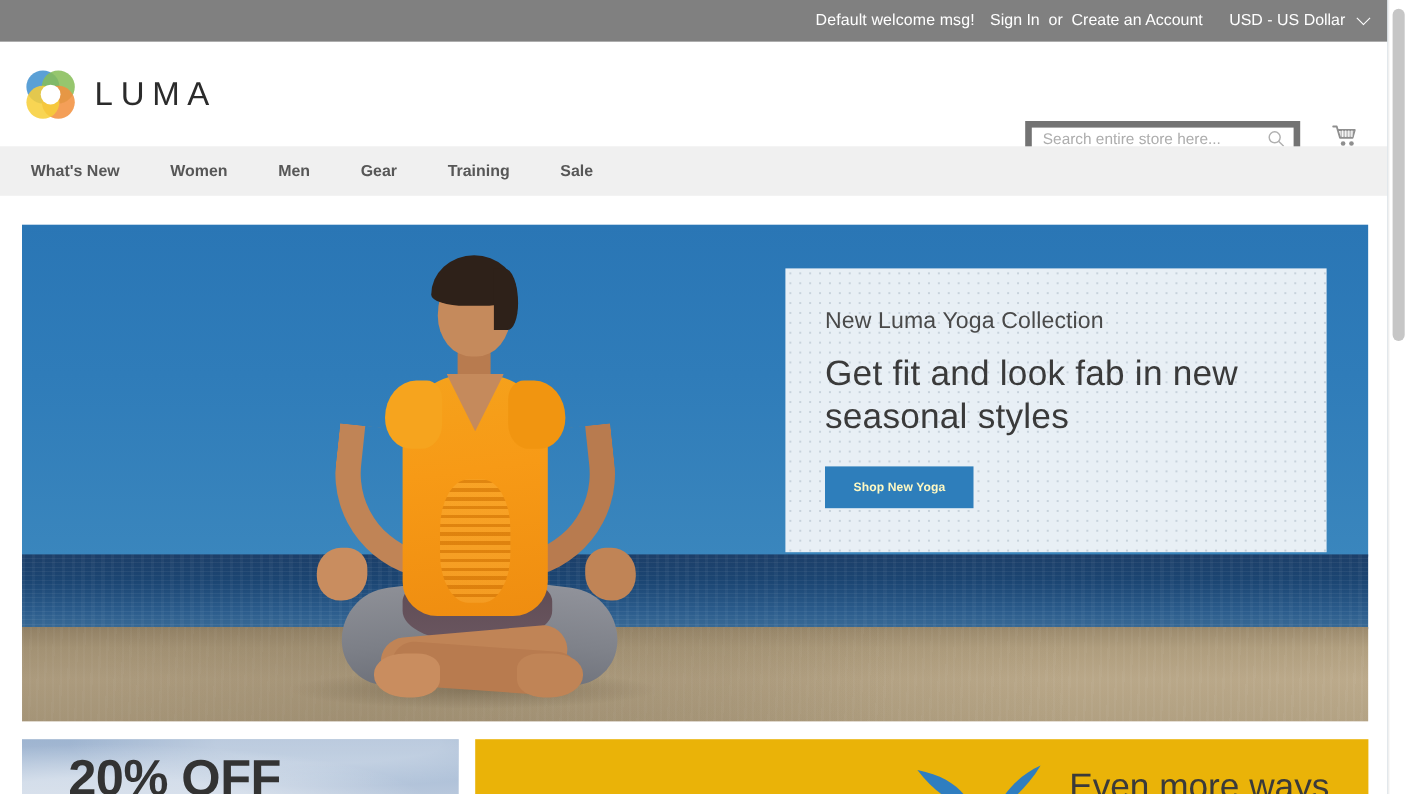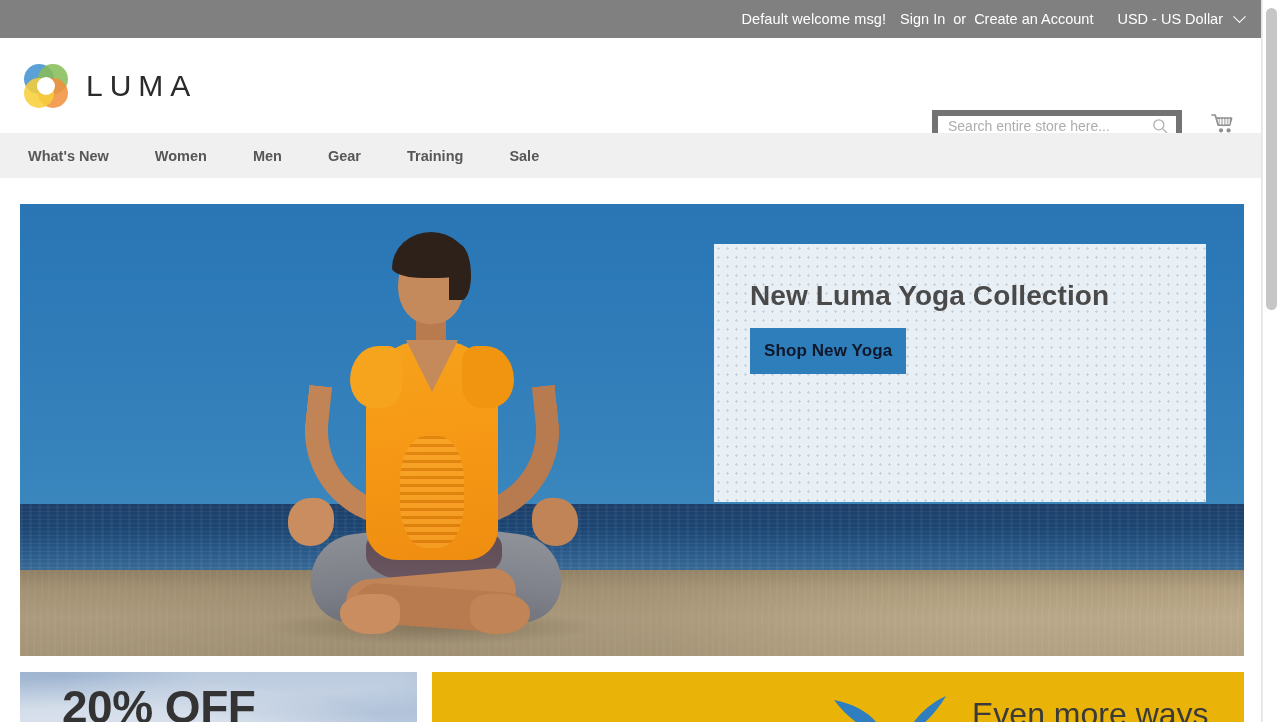--- a/index.html
+++ b/index.html
@@ -226,7 +226,7 @@
     padding: 36px 38px 0 36px;
   }
   .hero-eyebrow {
-    font-size: 28px; color: #4a4a4a; font-weight: 700; letter-spacing: .1px;
+    font-size: 21px; color: #4a4a4a; font-weight: 400; letter-spacing: .1px;
     margin-bottom: 16px;
   }
   .hero-title {

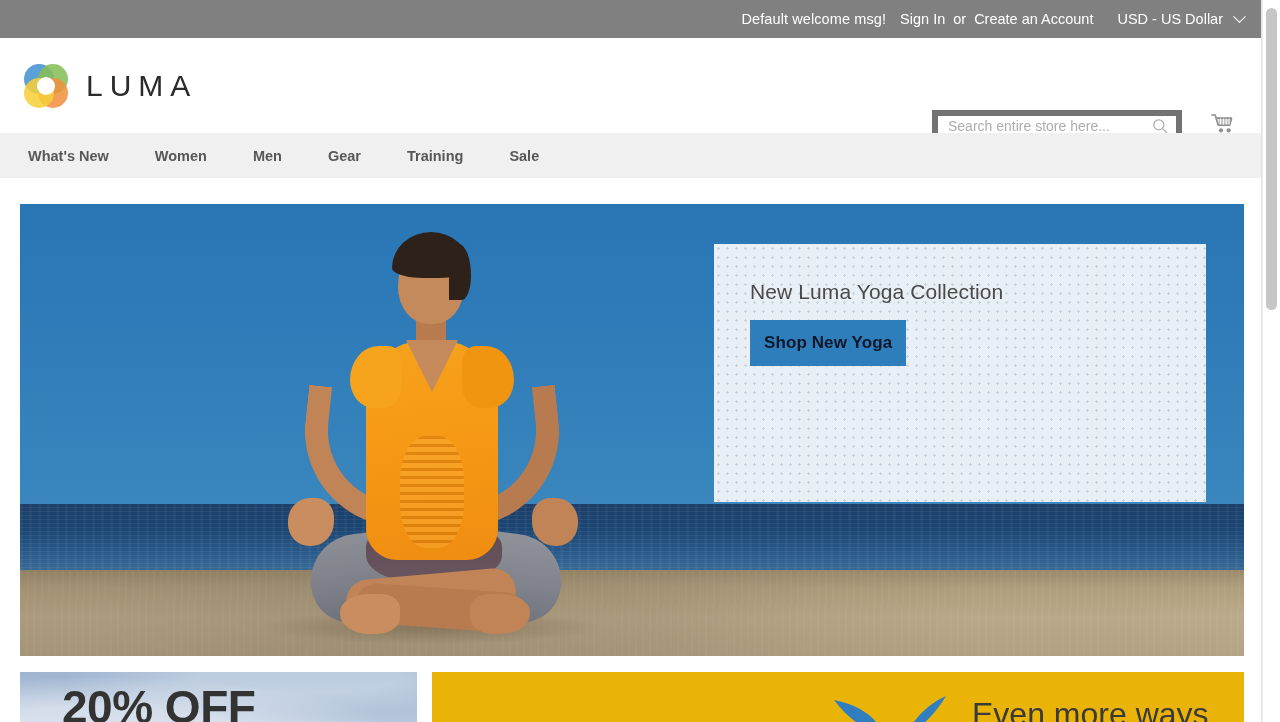--- a/index.html
+++ b/index.html
@@ -386,6 +386,7 @@
 
     <div class="hero-panel">
       <div class="hero-eyebrow">New Luma Yoga Collection</div>
+      <div class="hero-title">Get fit and look fab in new seasonal styles</div>
       <button class="hero-btn">Shop New Yoga</button>
     </div>
   </div>

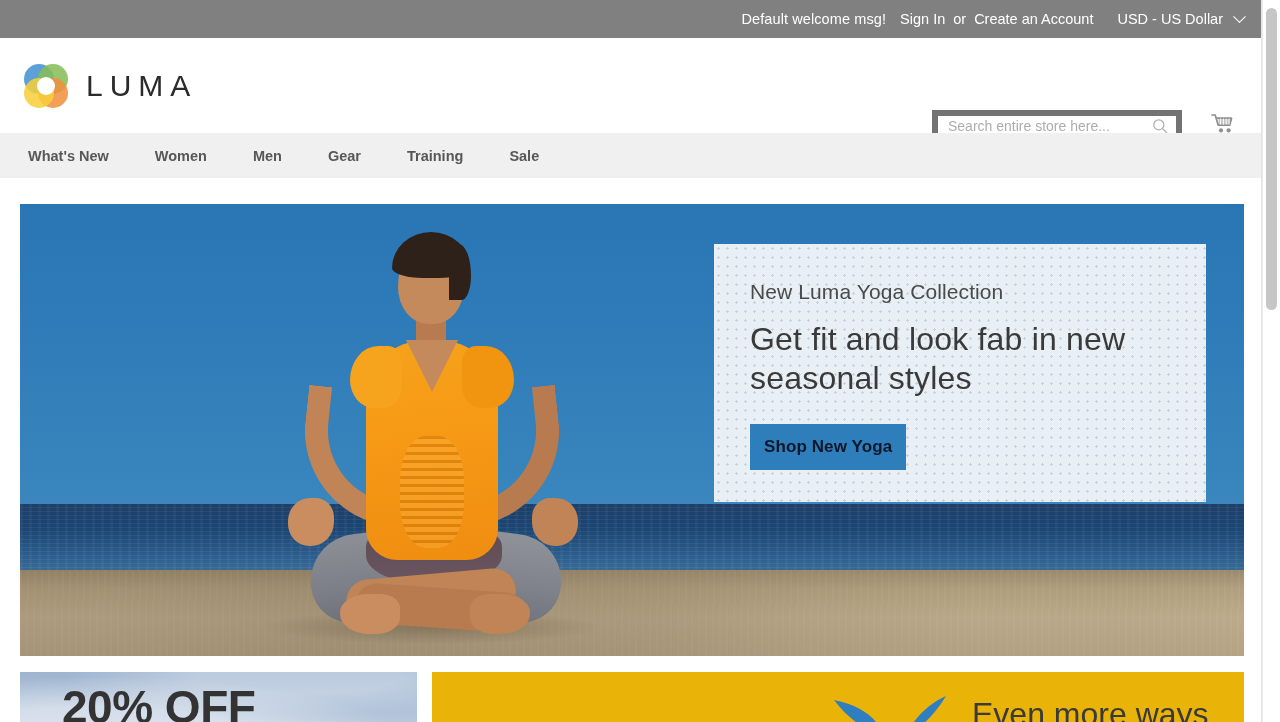--- a/index.html
+++ b/index.html
@@ -234,9 +234,9 @@
     letter-spacing: .2px; margin-bottom: 26px;
   }
   .hero-btn {
-    display: inline-block; background: #2e7ebb; color: #0f172a;
-    font-size: 17px; font-weight: bold; letter-spacing: .1px;
-    padding: 13px 14px; border: none; cursor: pointer;
+    display: inline-block; background: #2e7ebb; color: #fef9c3;
+    font-size: 11px; font-weight: bold; letter-spacing: .1px;
+    padding: 13px 26px; border: none; cursor: pointer;
     font-family: "Liberation Sans", sans-serif;
   }
 

